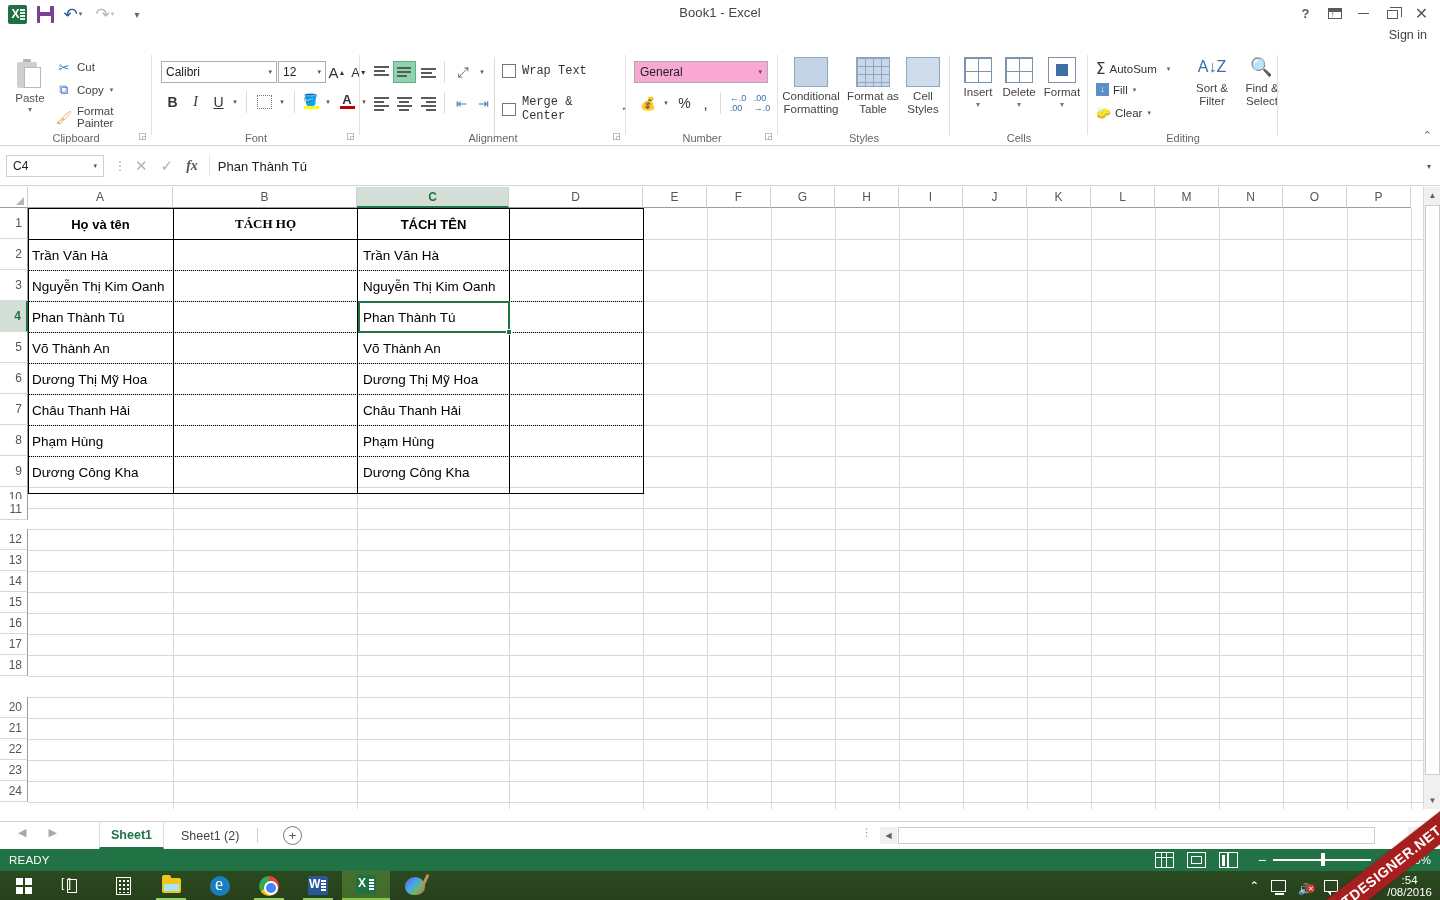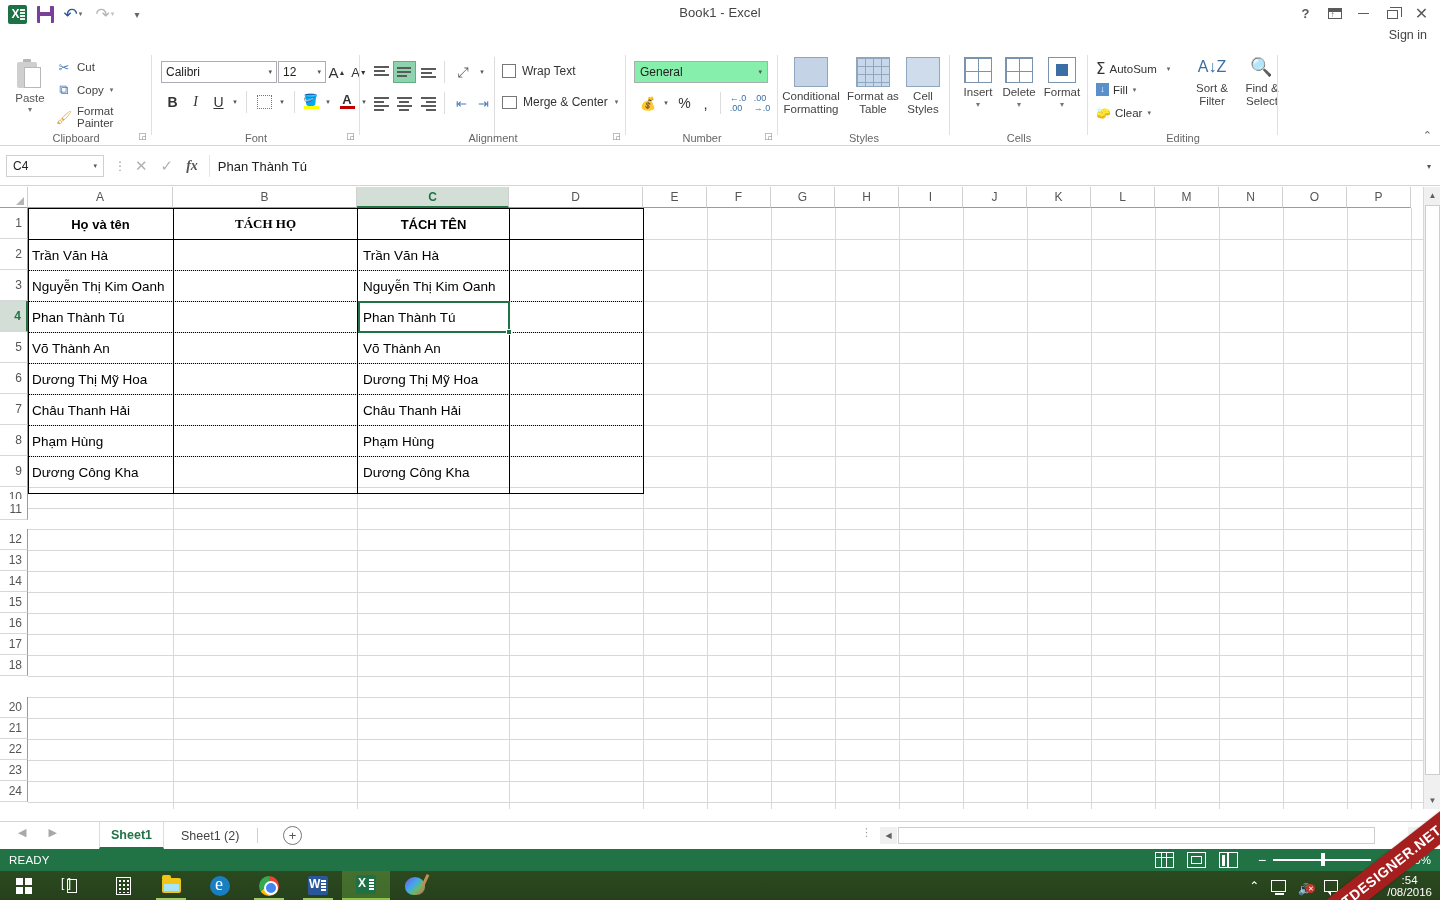--- a/index.html
+++ b/index.html
@@ -129,7 +129,7 @@
   }
   .abtn.sel { background: #8dd3ad; border: 1px solid #5fae84; }
 
-  .wrap-item { position: absolute; display: flex; align-items: center; gap: 6px; font-size: 12px; color: #333; cursor: default; }
+  .wrap-item { position: absolute; display: flex; align-items: center; gap: 6px; font-size: 12px; color: #333; cursor: default; font-family: Liberation Mono, monospace; }
 
   
   .numbox {

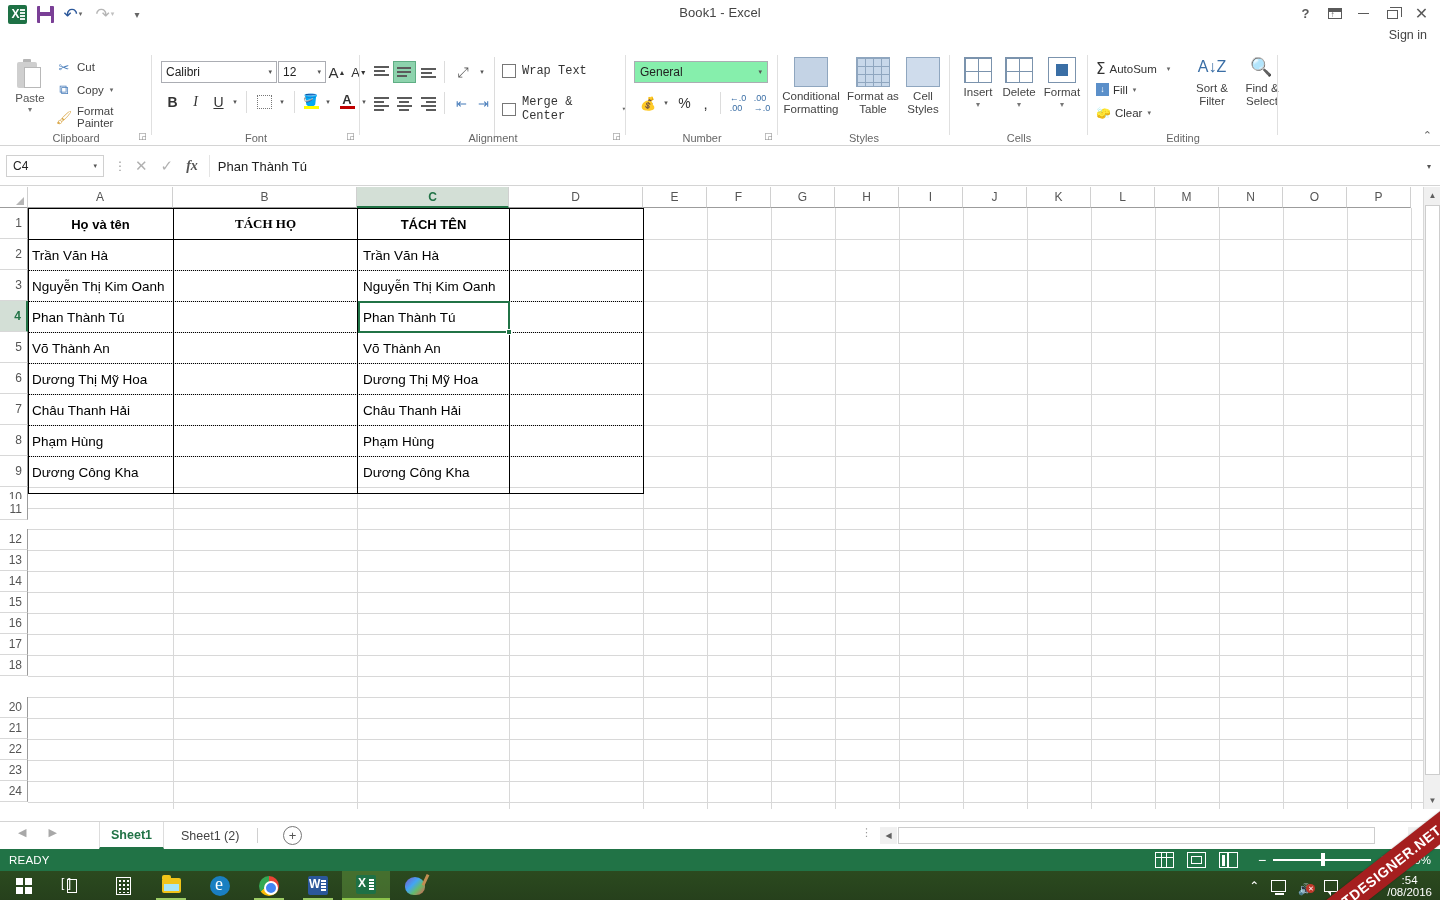--- a/index.html
+++ b/index.html
@@ -133,7 +133,7 @@
 
   
   .numbox {
-    position: absolute; height: 22px; border: 1px solid #abadb3; background: #86efac;
+    position: absolute; height: 22px; border: 1px solid #abadb3; background: #f9a8d4;
     display: flex; align-items: center; padding-left: 5px; font-size: 12px; color: #222;
   }
 

